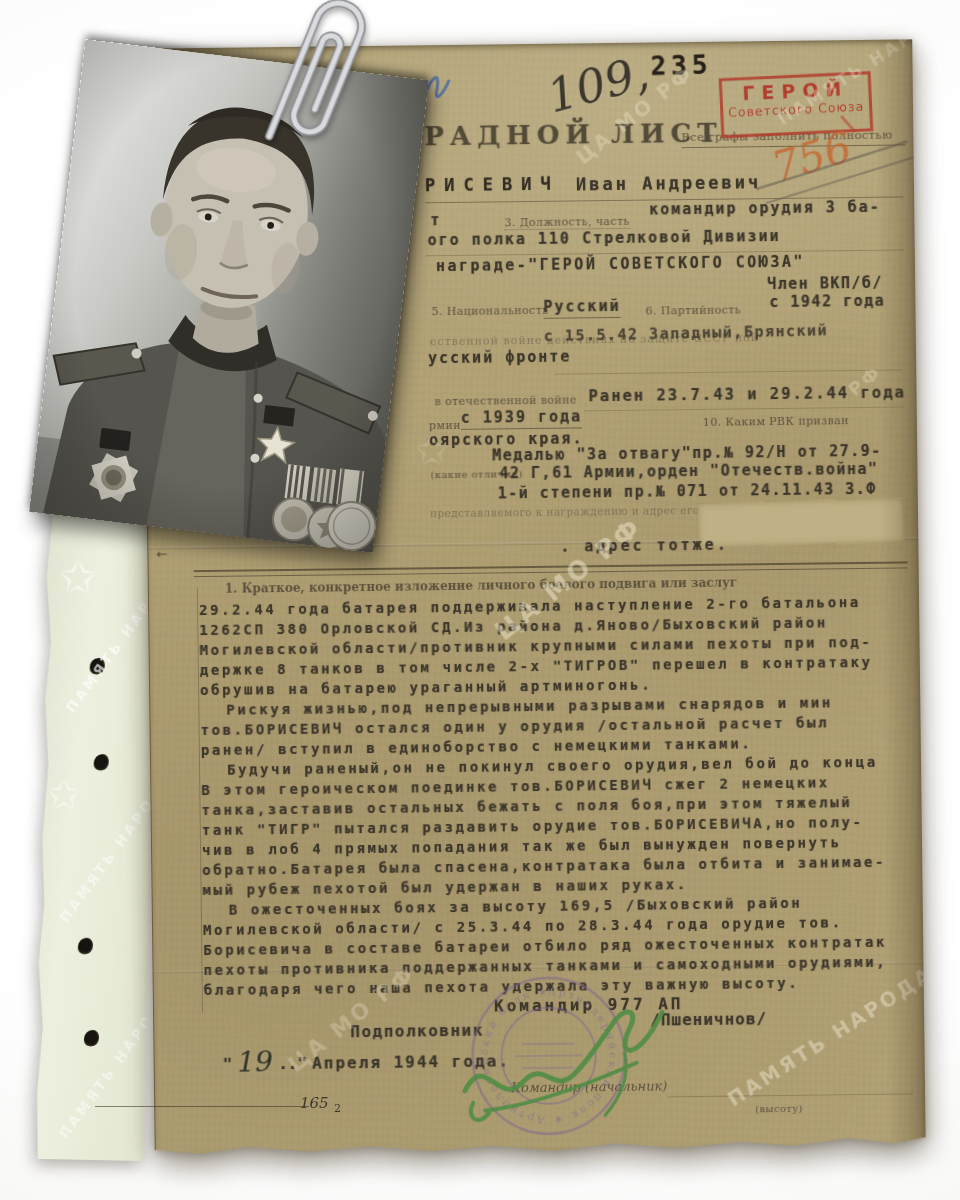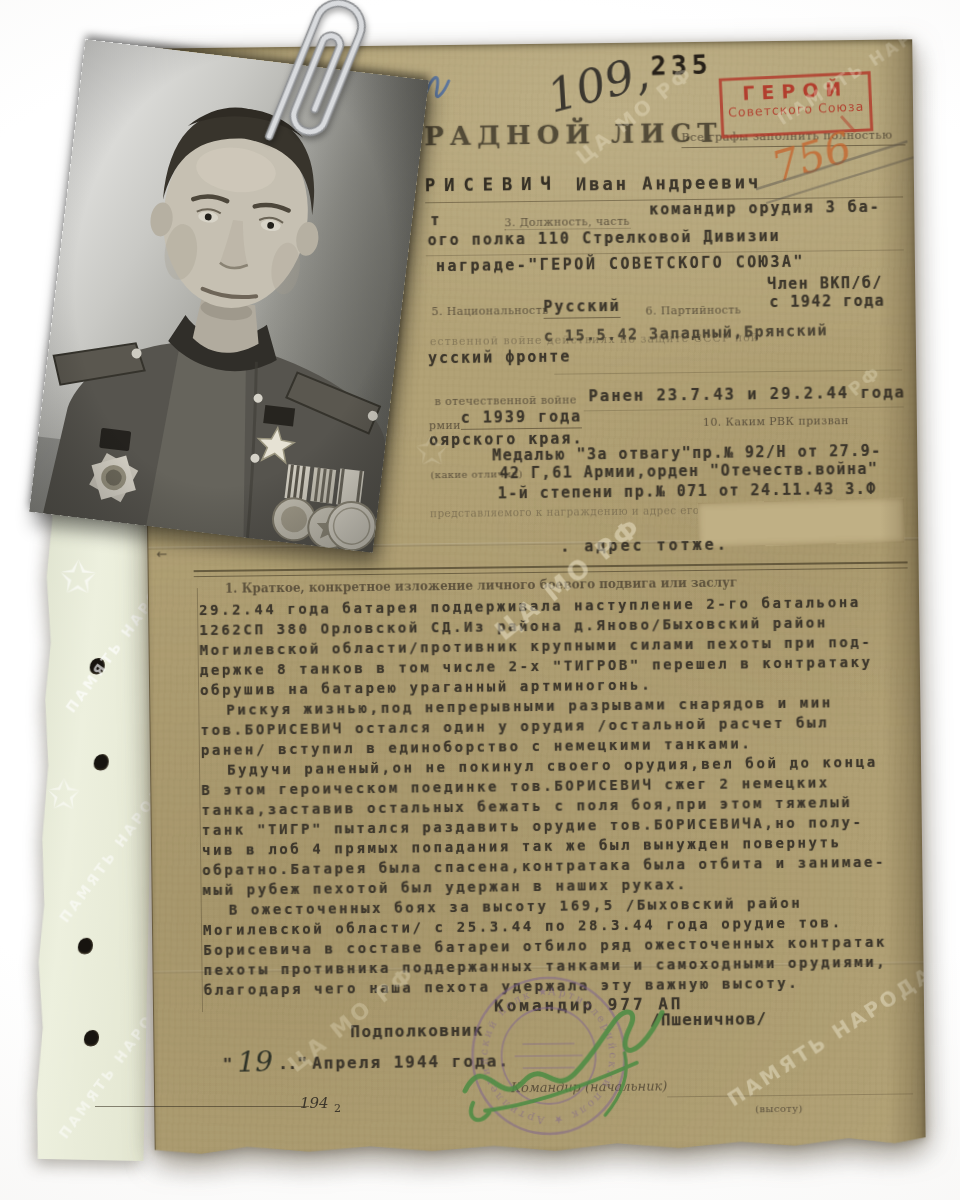--- a/index.html
+++ b/index.html
@@ -233,7 +233,7 @@
   </div>
 
   <div class="annot" style="left:95px;top:1106px;width:214px;border-top:1px solid rgba(50,42,28,.55);"></div>
-  <div class="annot hand" style="left:300px;top:1094px;font-size:15px;color:#3c362b;">194</div>
+  <div class="annot hand" style="left:300px;top:1094px;font-size:15px;color:#3c362b;">165</div>
   <div class="annot" style="left:334px;top:1102px;font-size:11px;color:#3c362b;font-family:'DejaVu Serif',serif;">2</div>
 
   <div class="photo-wrap">

